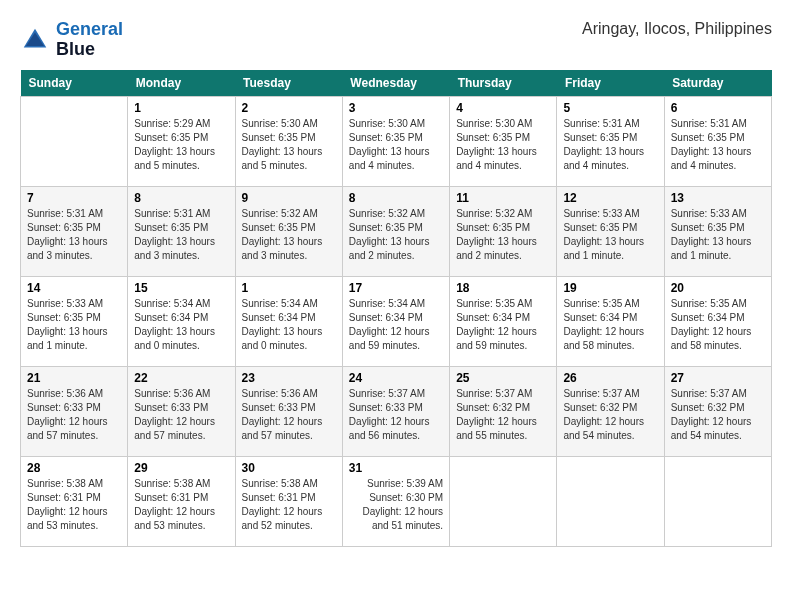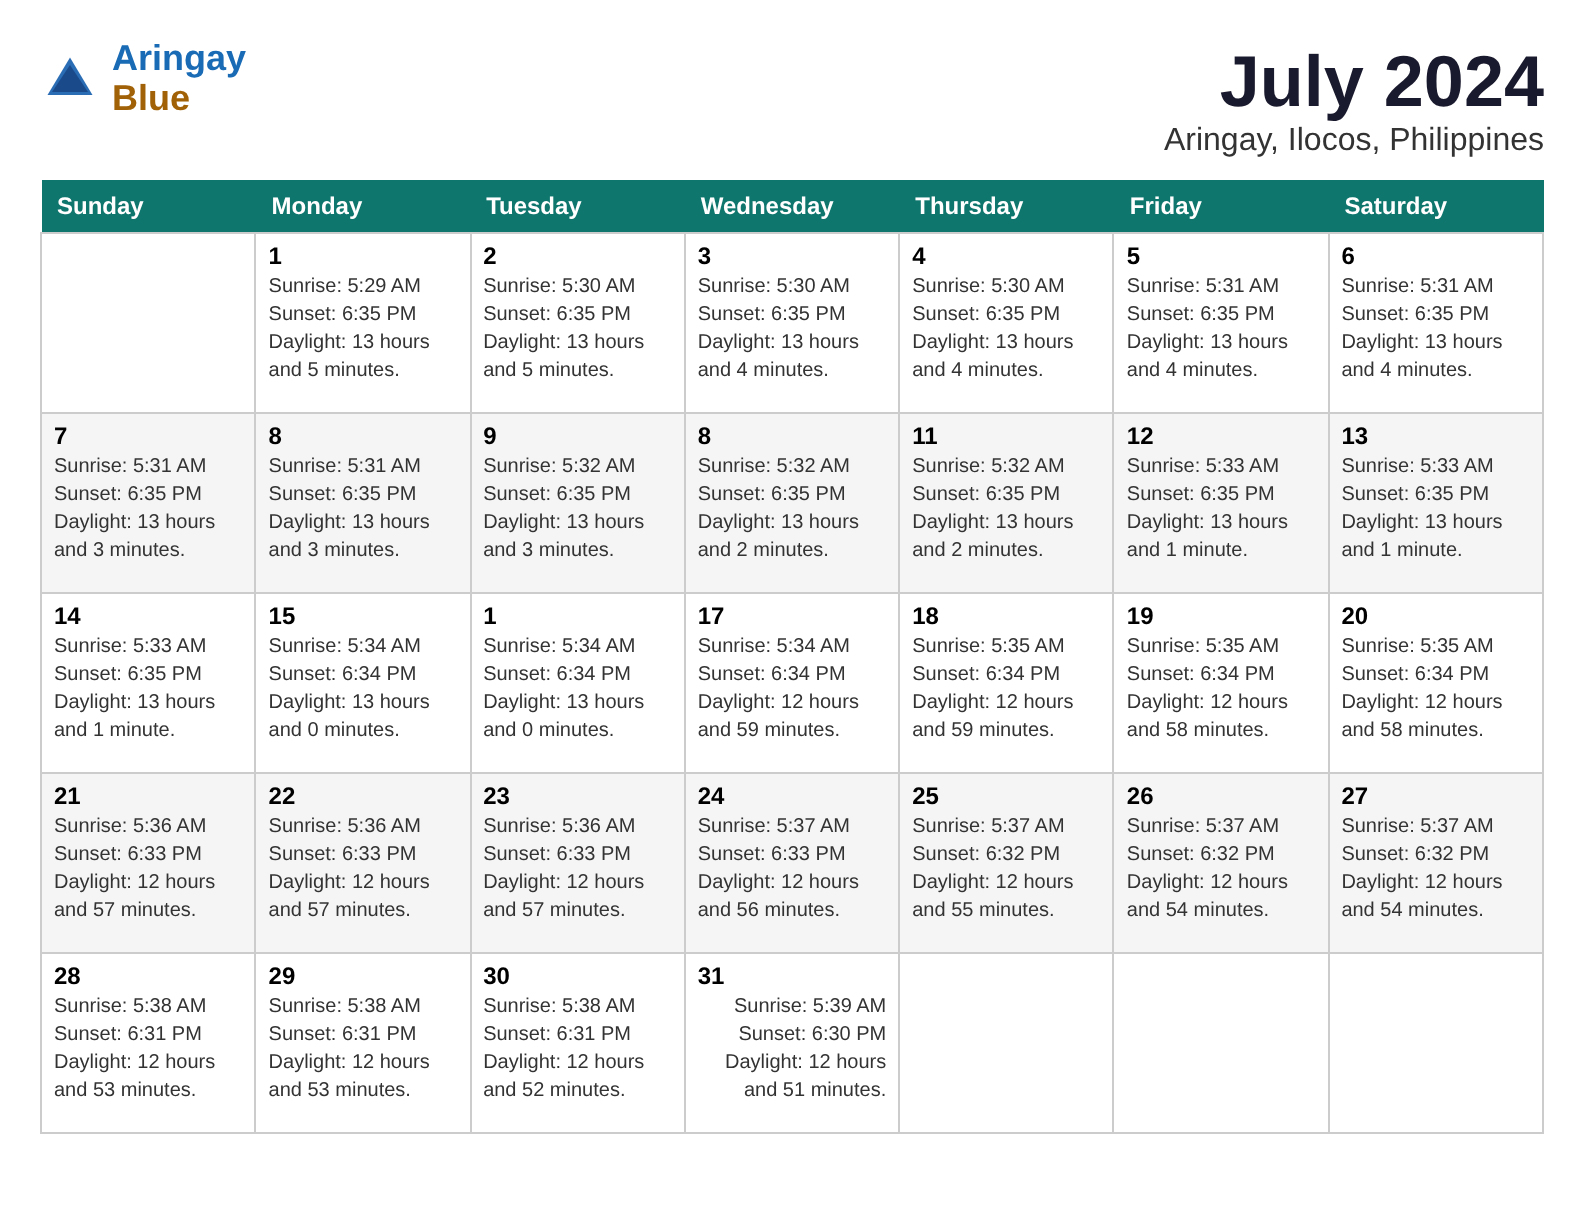--- a/index.html
+++ b/index.html
@@ -96,7 +96,7 @@
       <polygon points="20,10 32,28 8,28" fill="#1a4a8a"></polygon>
     </svg>
     <div class="logo-text">
-      <span>Aringay</span><br>
+      <span>General</span><br>
       <span style="color:#a16207">Blue</span>
     </div>
   </div>

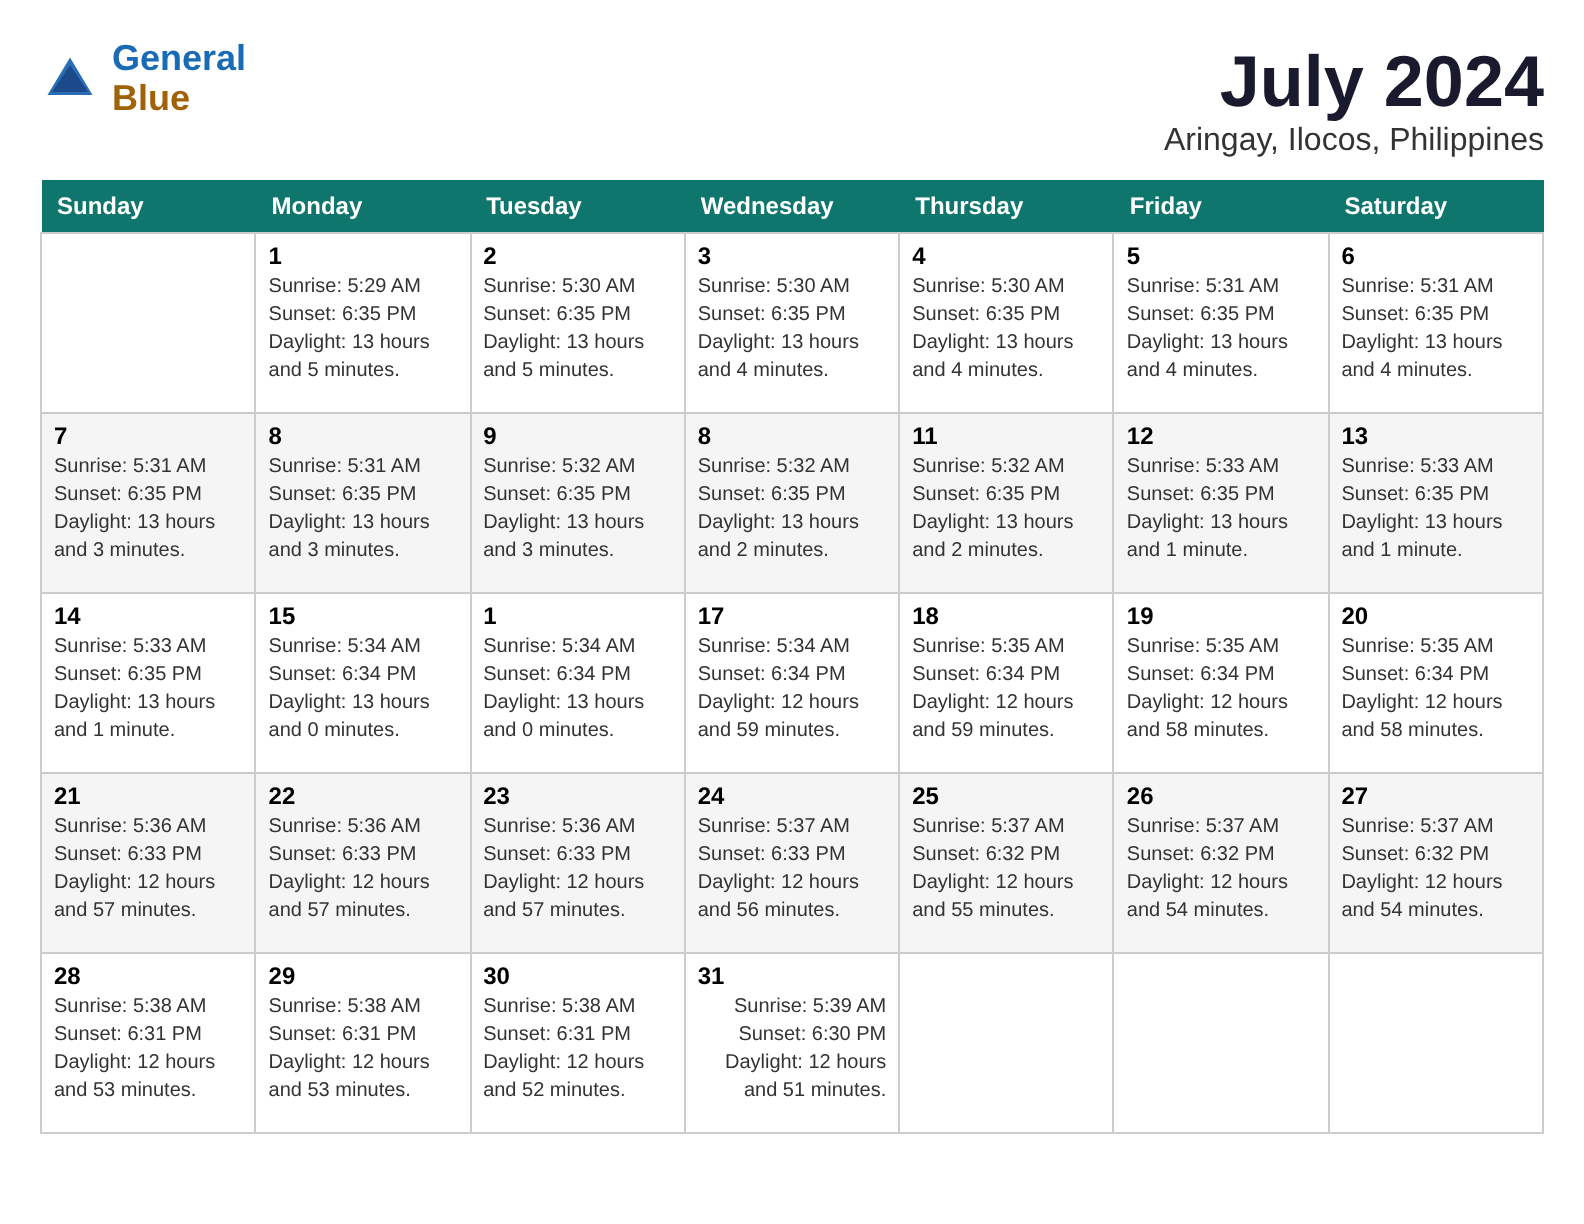--- a/index.html
+++ b/index.html
@@ -97,7 +97,7 @@
     </svg>
     <div class="logo-text">
       <span>General</span><br>
-      <span style="color:#a16207">Blue</span>
+      <span style="color:#0f172a">Blue</span>
     </div>
   </div>
   <div class="title-section">

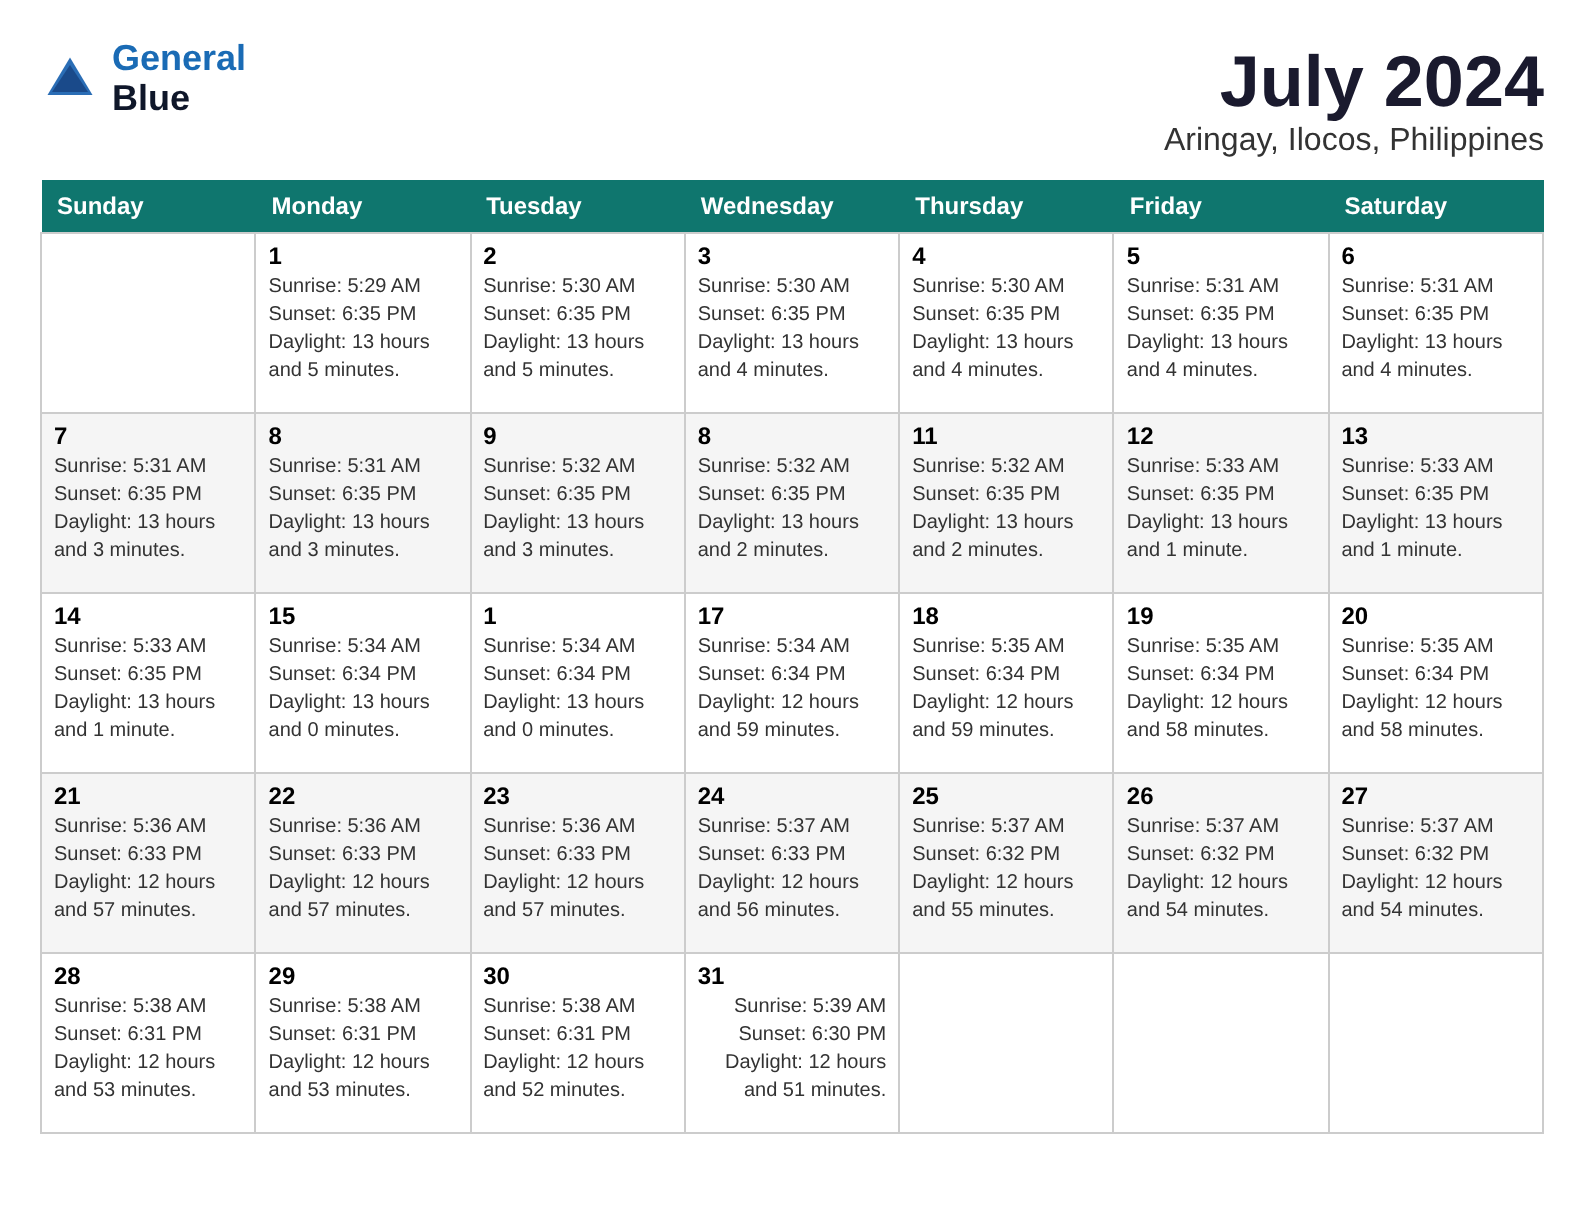--- a/index.html
+++ b/index.html
@@ -101,7 +101,6 @@
     </div>
   </div>
   <div class="title-section">
-    <div class="month-year">July 2024</div>
     <div class="location">Aringay, Ilocos, Philippines</div>
   </div>
 </div>

